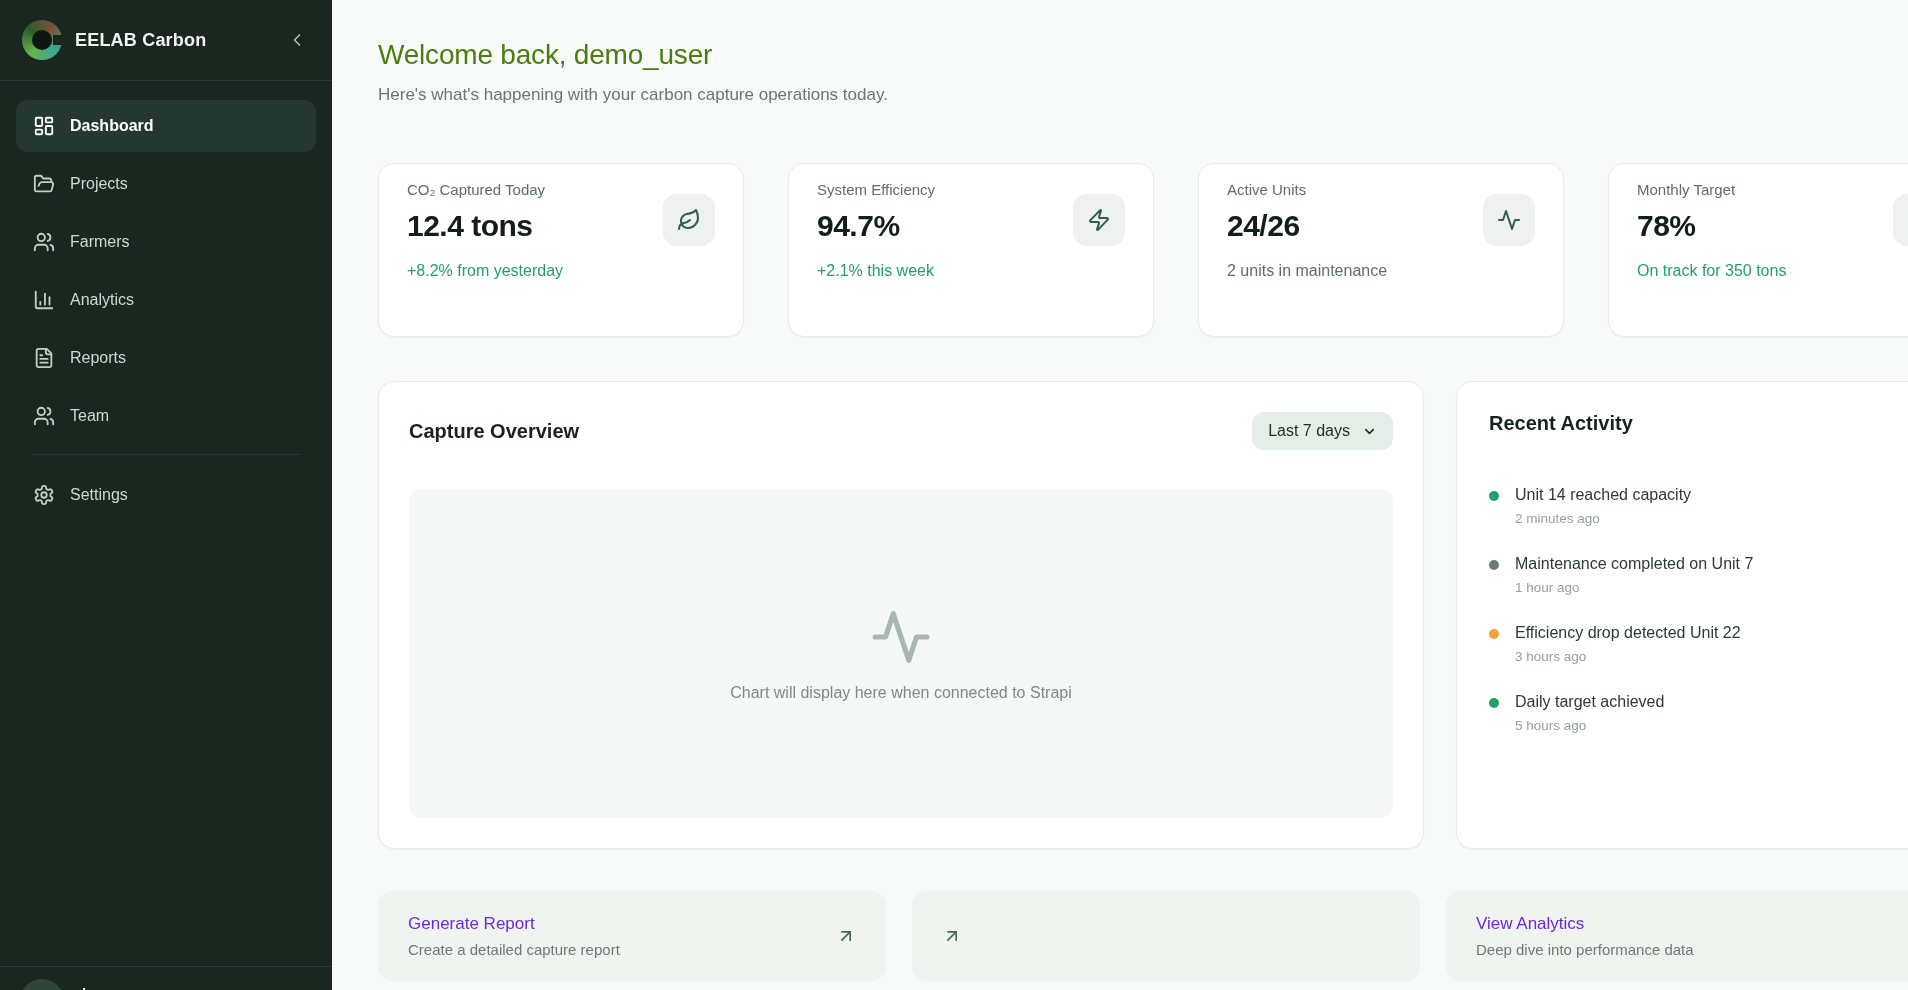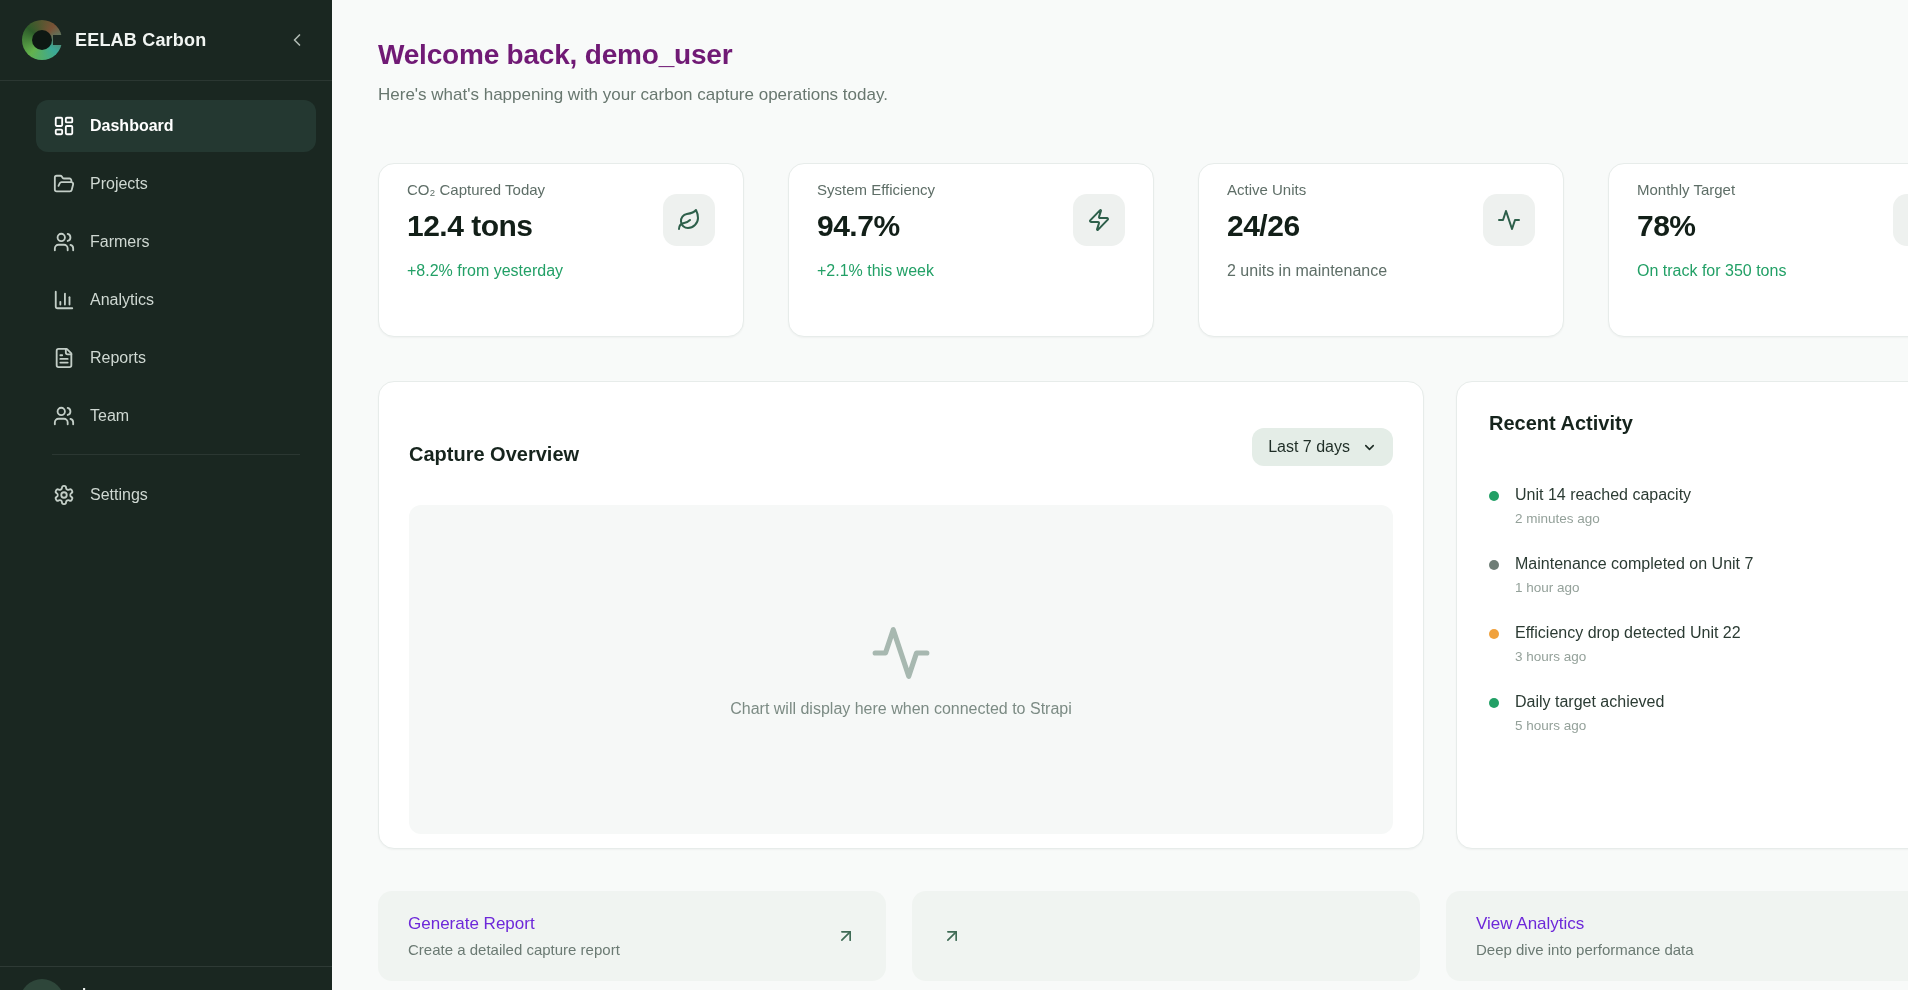--- a/index.html
+++ b/index.html
@@ -78,7 +78,7 @@
 
   
   .main { width:1576px; padding:38px 0 0 46px; }
-  .page-title { font-size:28px; line-height:34px; font-weight:700; color:#701a75; letter-spacing:-0.2px; }
+  .page-title { font-size:28px; line-height:34px; font-weight:400; color:#4d7c0f; letter-spacing:-0.2px; }
   .page-subtitle { margin-top:12px; font-size:17px; line-height:21px; color:#68776f; }
 
   

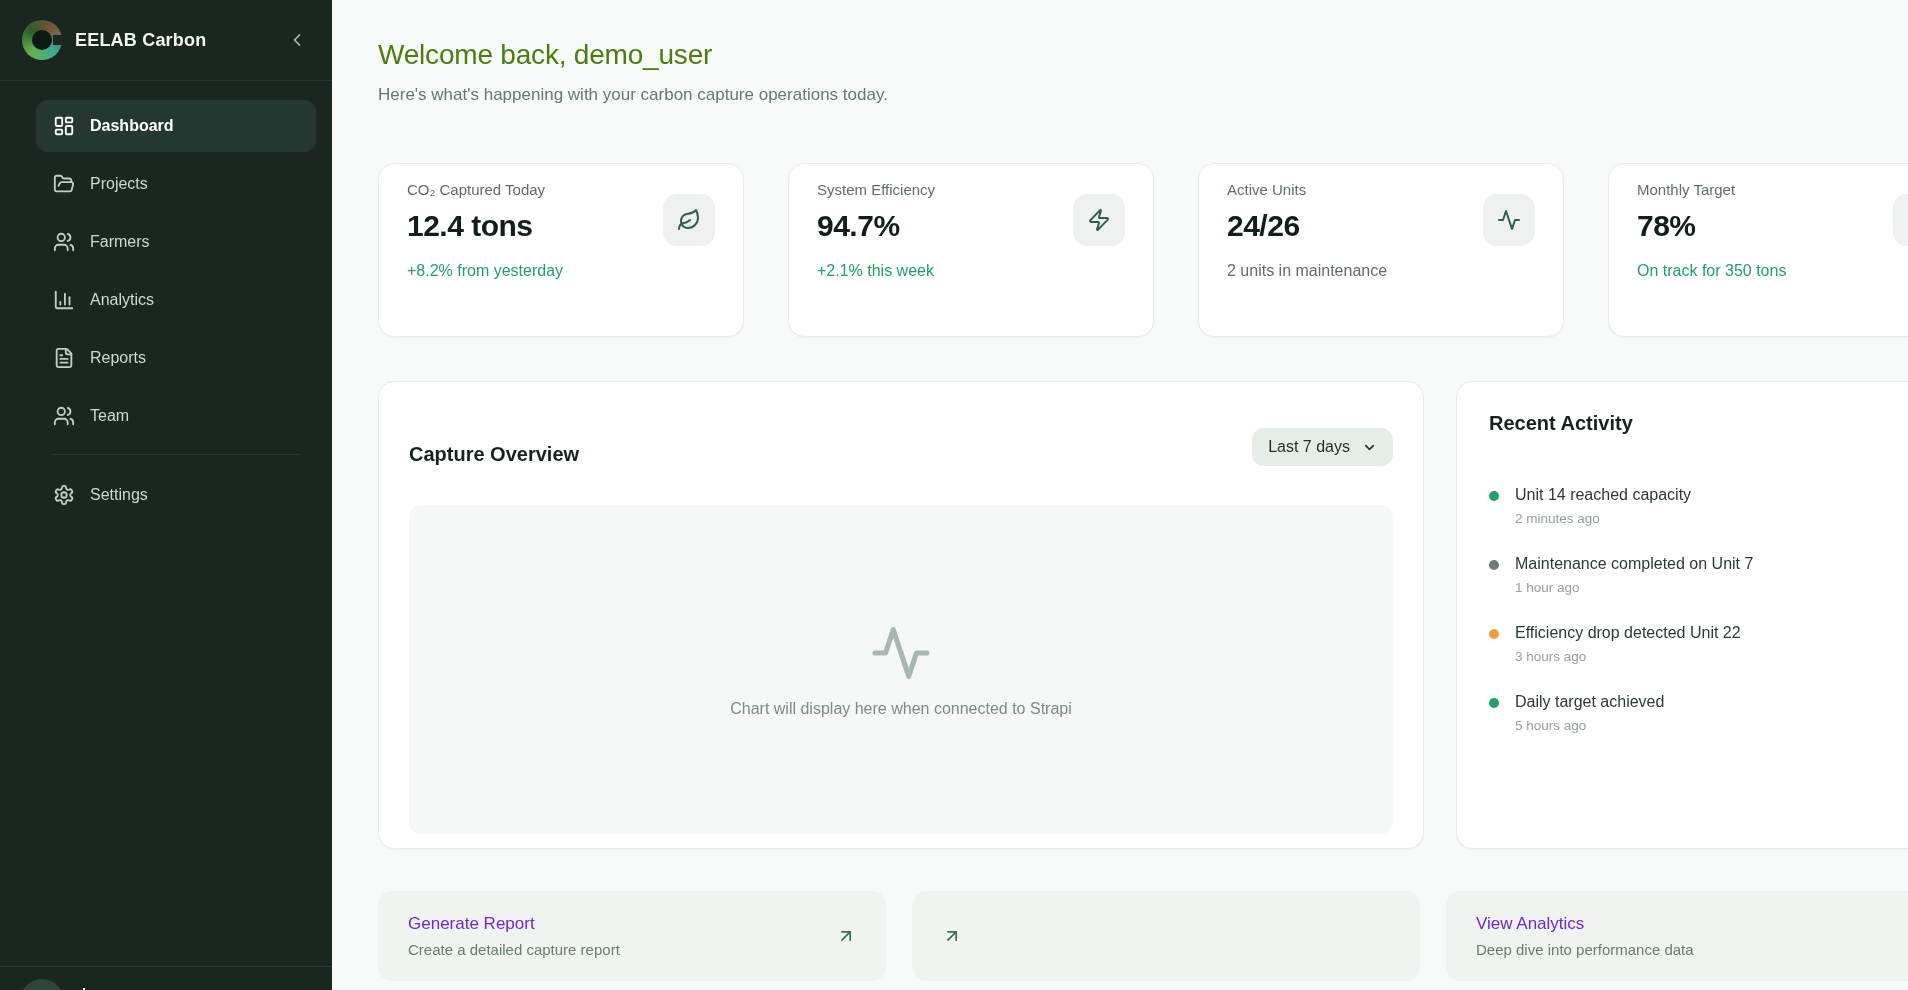--- a/index.html
+++ b/index.html
@@ -47,7 +47,7 @@
     width:26px; height:26px; display:flex; align-items:center; justify-content:center;
     color:#aeb9b2; cursor:pointer; background:none; border:none;
   }
-  .nav { padding:19px 16px 0;margin-left:20px; }
+  .nav { padding:19px 16px 0; }
   .nav-item {
     height:52px; border-radius:12px;
     display:flex; align-items:center; gap:15px;

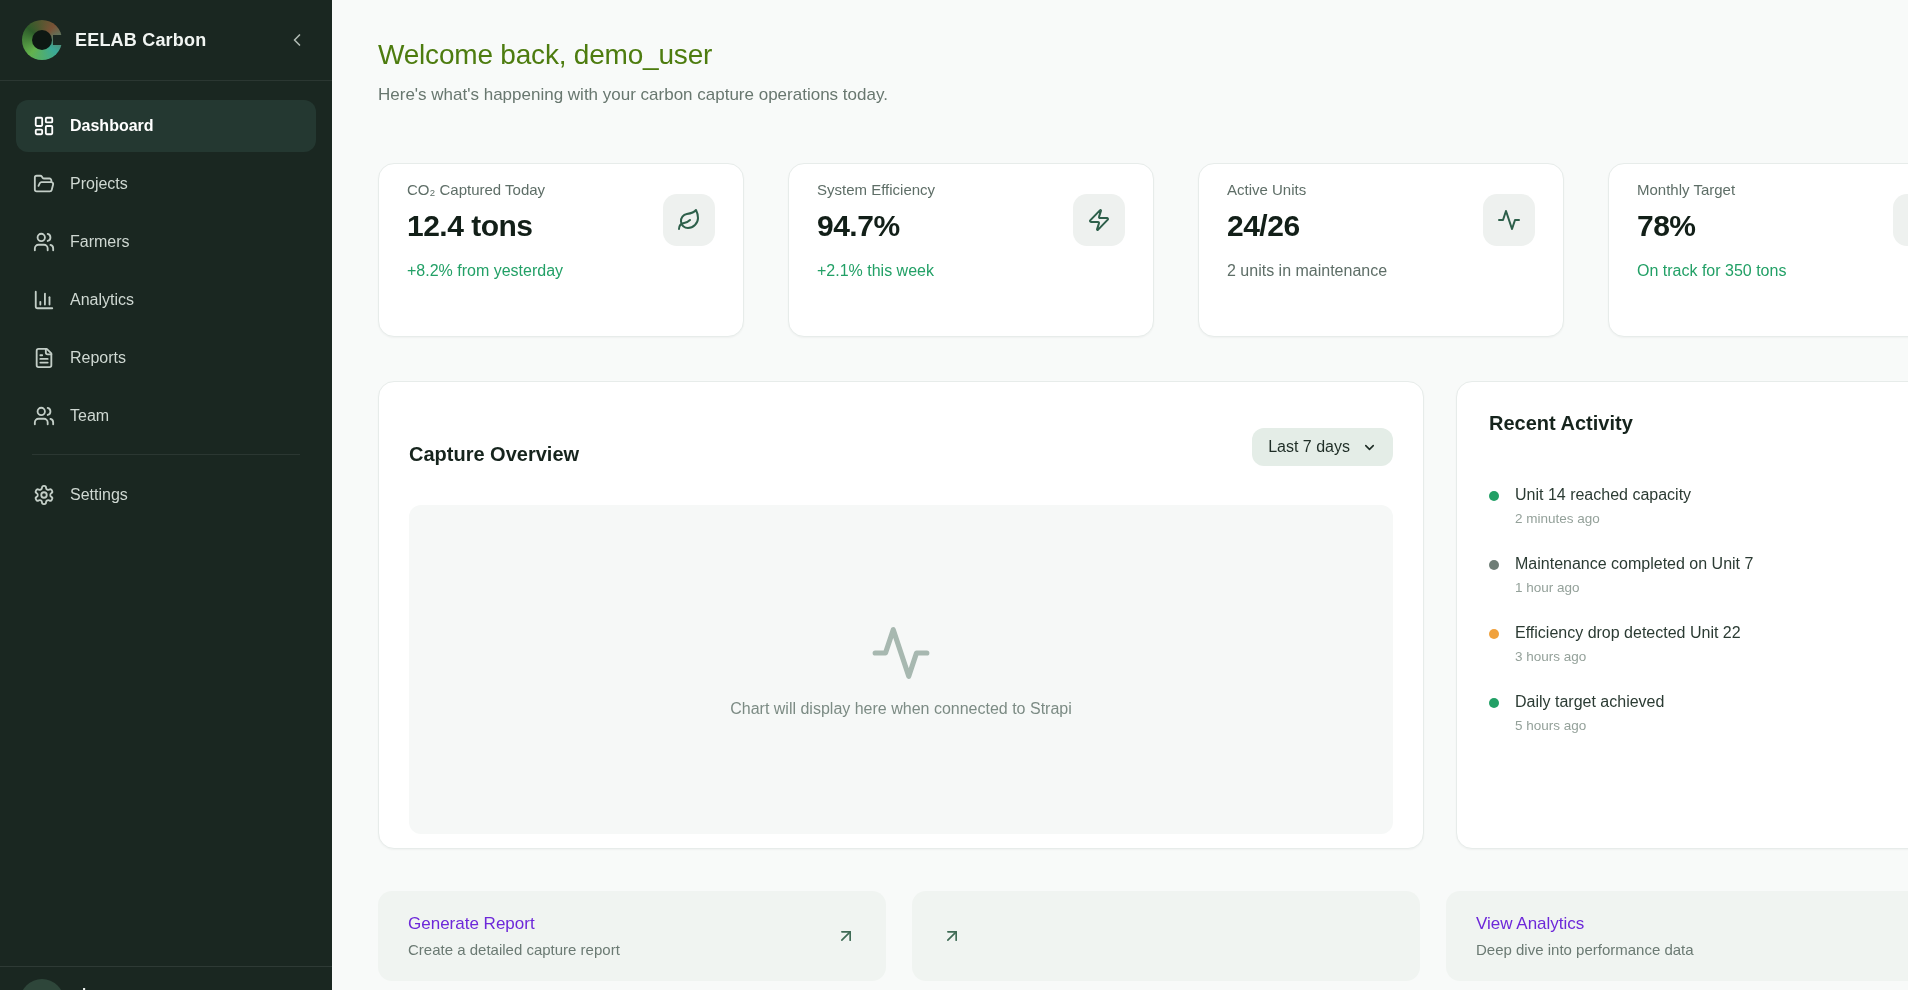--- a/index.html
+++ b/index.html
@@ -117,7 +117,7 @@
     height:468px;
   }
   .capture-panel { padding:30px; }
-  .capture-head { display:flex; align-items:flex-end; justify-content:space-between;margin-top:16px; }
+  .capture-head { display:flex; align-items:center; justify-content:space-between; }
   .panel-title { font-size:20px; font-weight:800; color:#16241d; }
   .range-select {
     display:flex; align-items:center; gap:12px;

